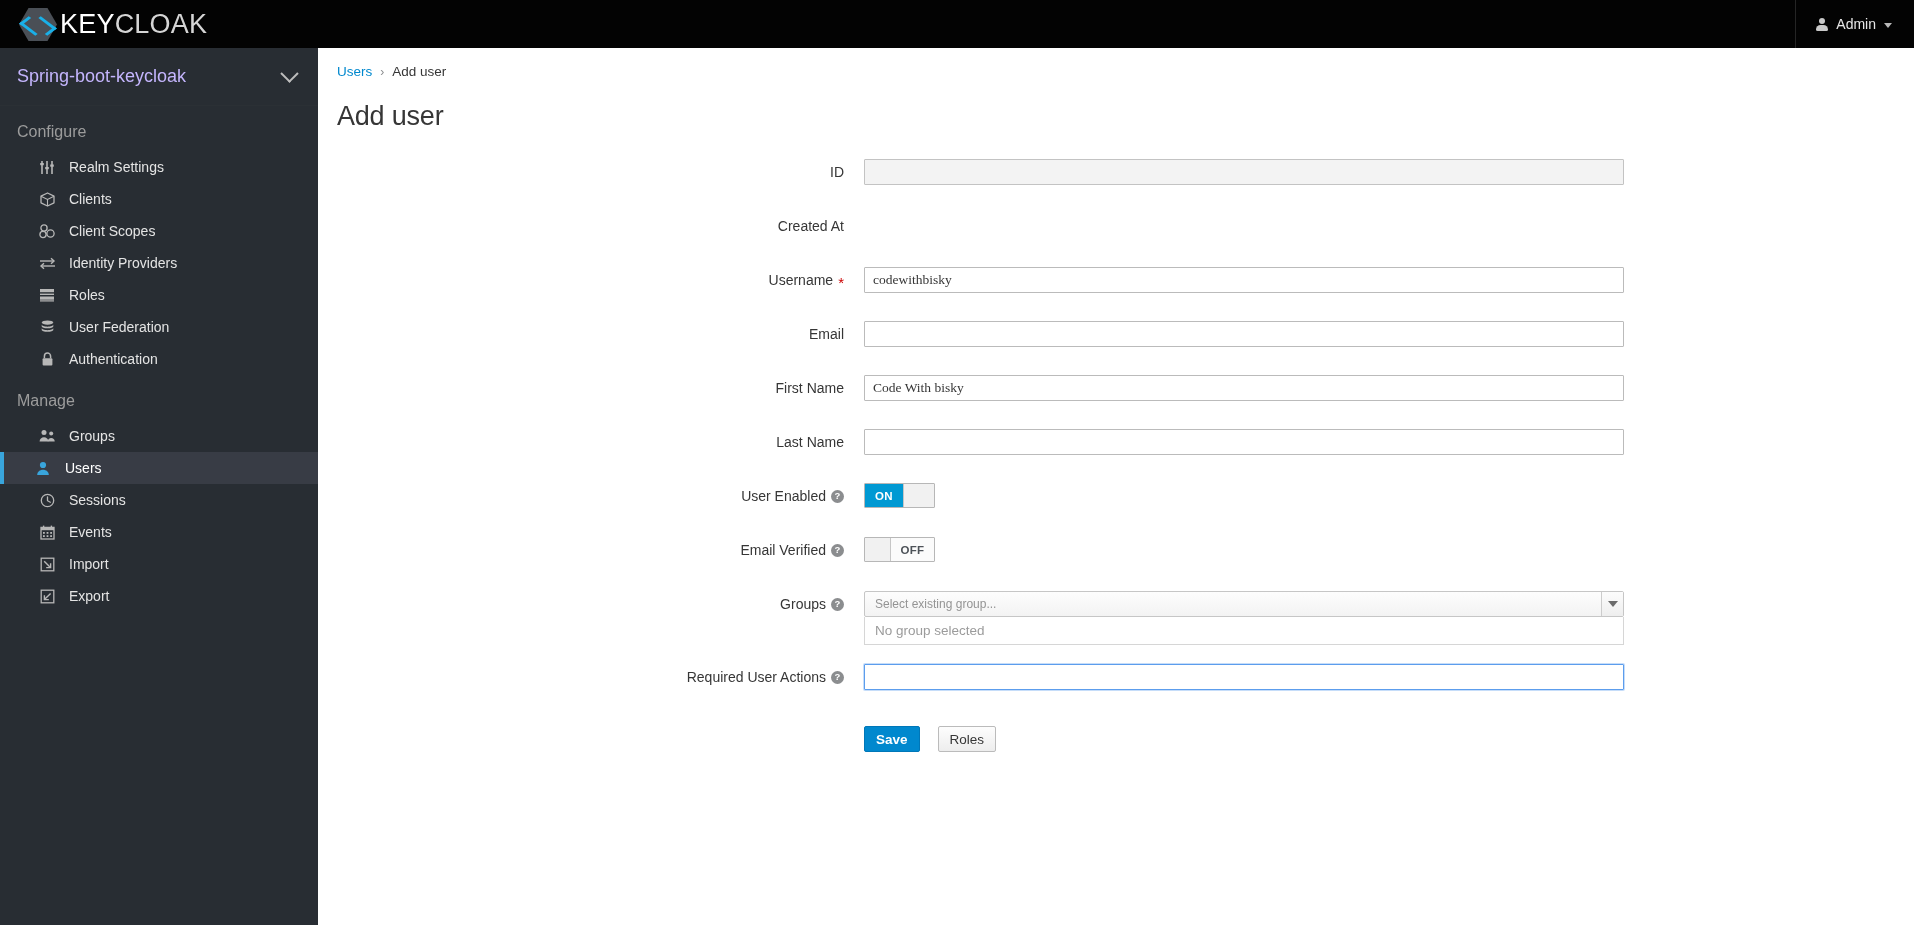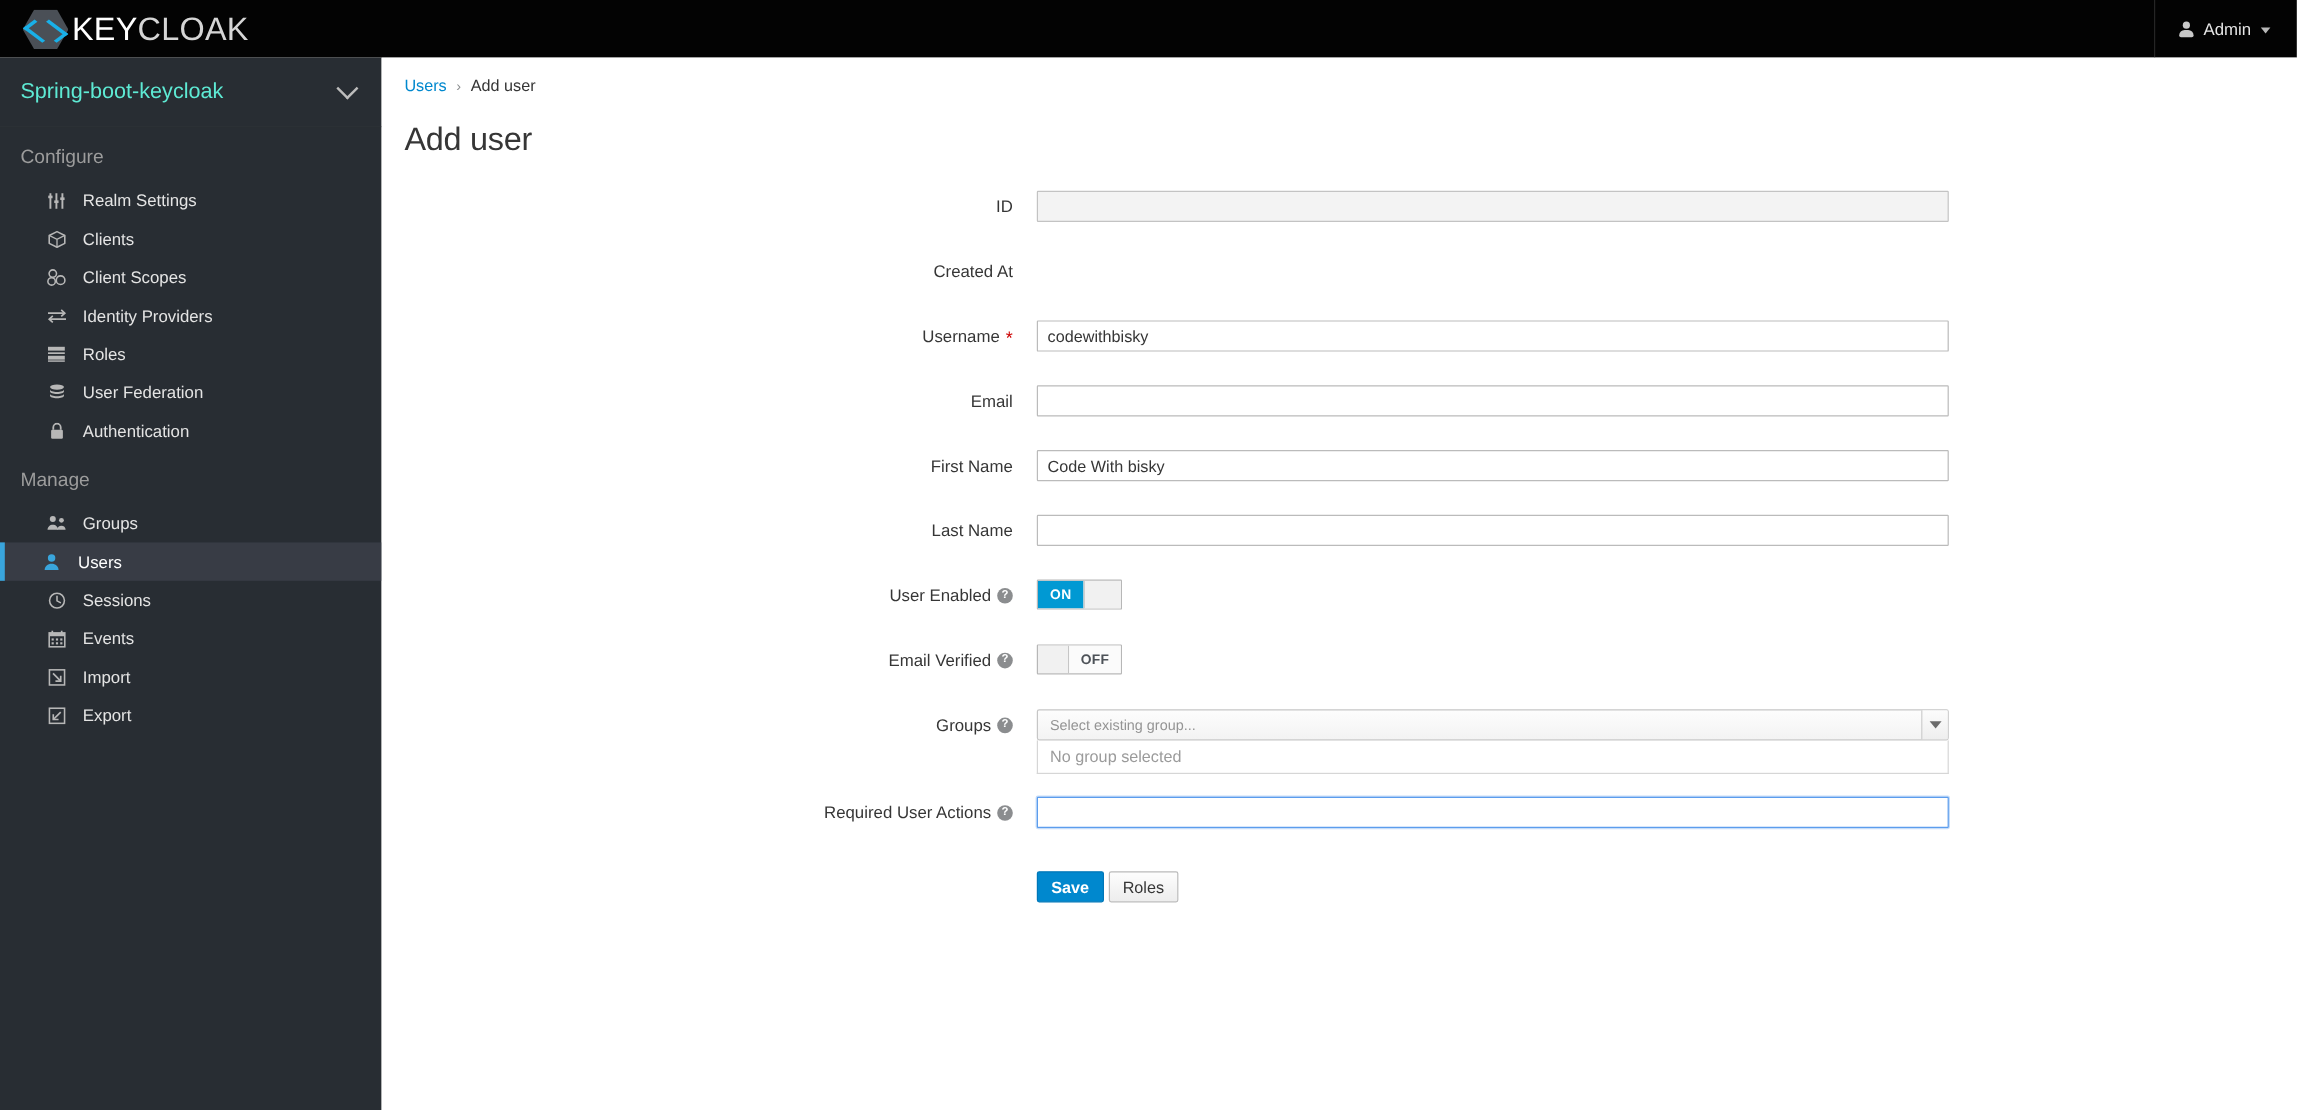--- a/index.html
+++ b/index.html
@@ -144,7 +144,7 @@
   }
   .realm-name {
     font-size: 18px;
-    color: #5eead4;
+    color: #c4b5fd;
     font-weight: normal;
   }
   .chevron-glyph {

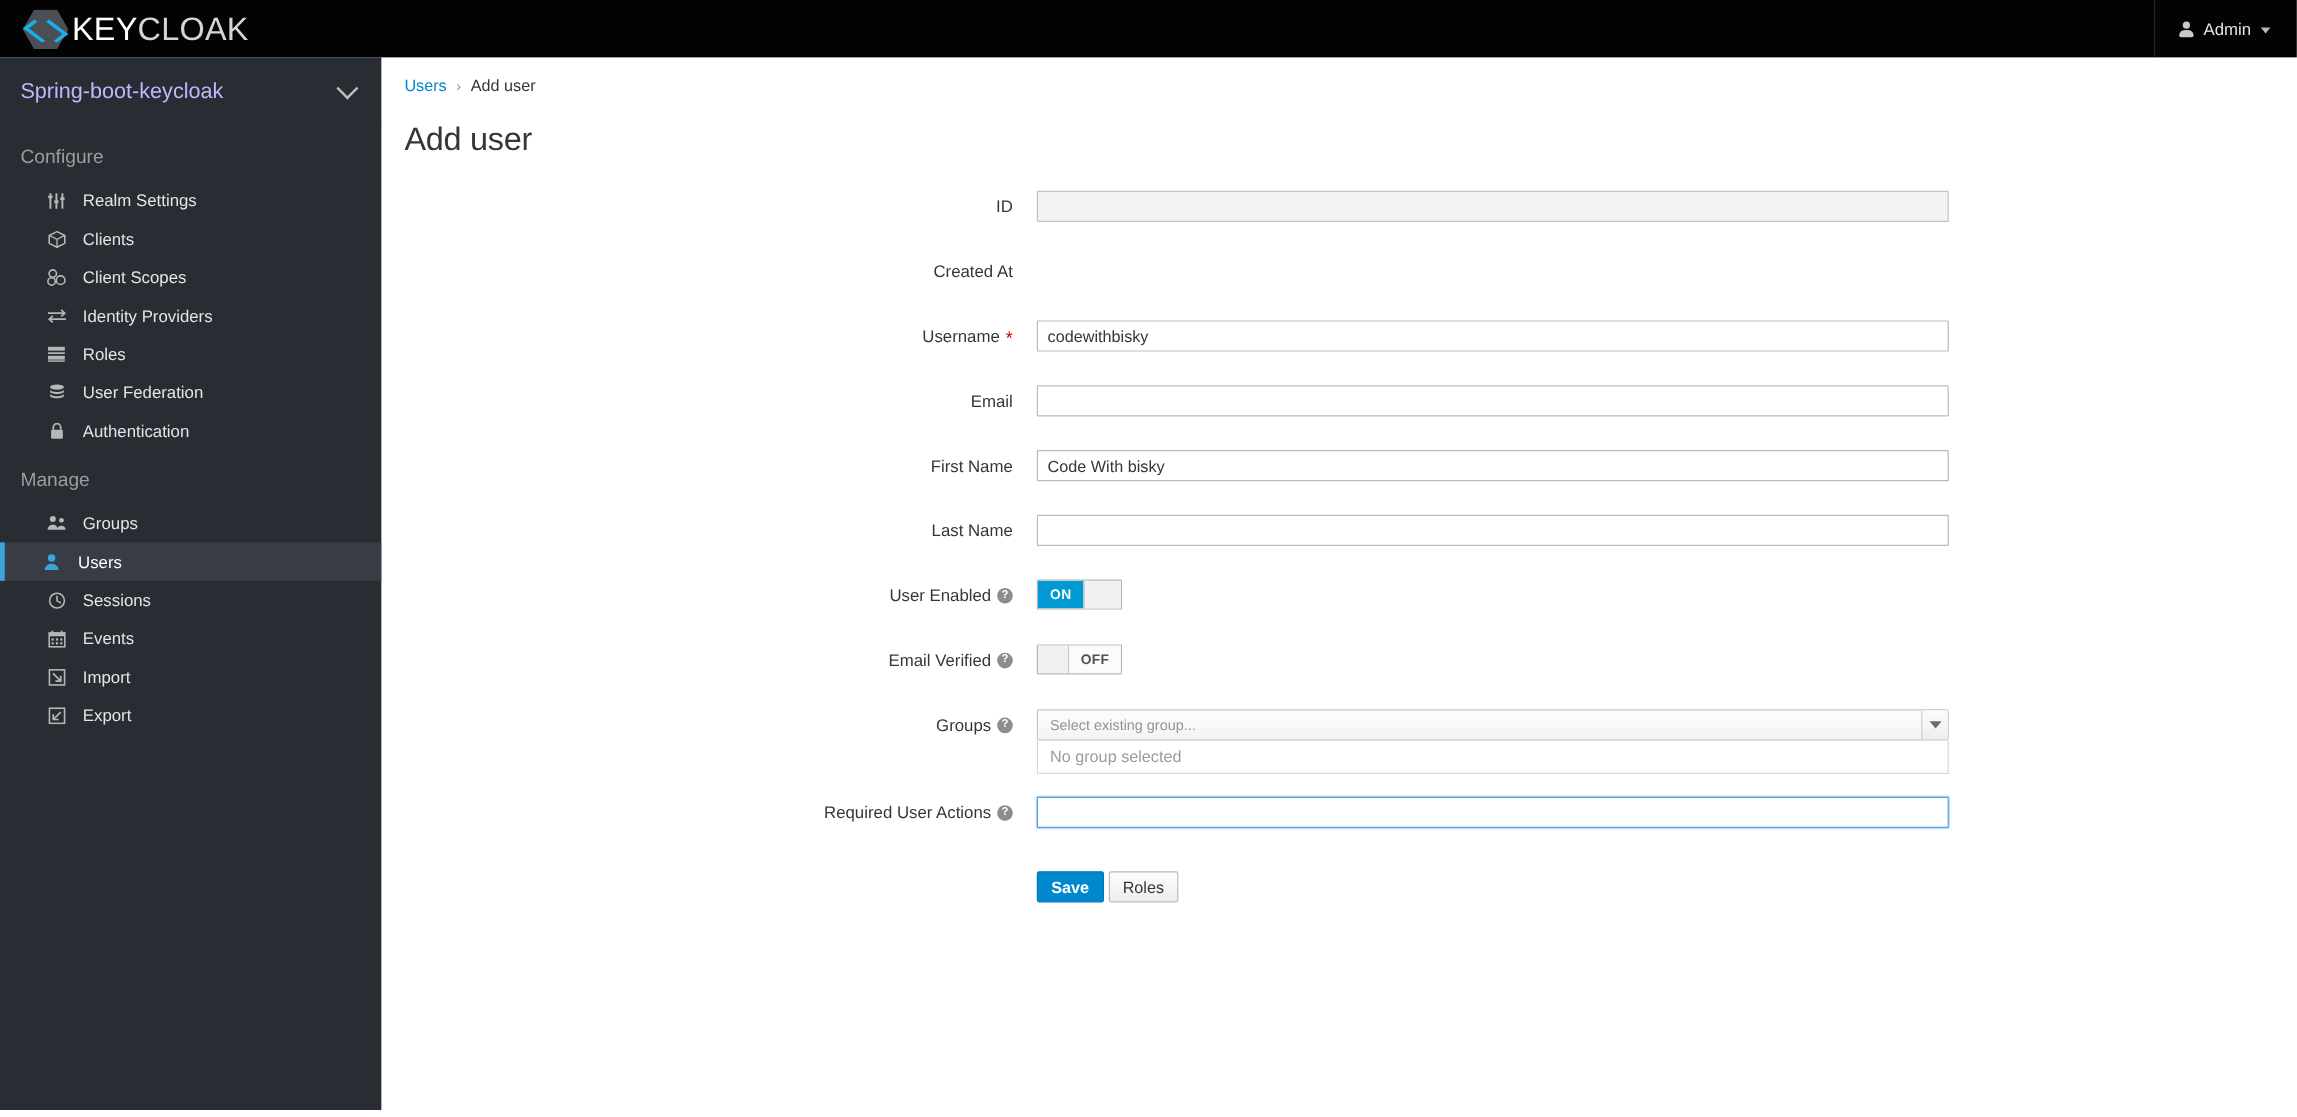--- a/index.html
+++ b/index.html
@@ -276,7 +276,7 @@
     border: 1px solid #bbbbbb;
     border-radius: 1px;
     padding: 0 8px;
-    font-family: Liberation Sans, sans-serif;
+    font-family: Liberation Serif, serif;
     font-size: 13.5px;
     color: #363636;
     background: #ffffff;

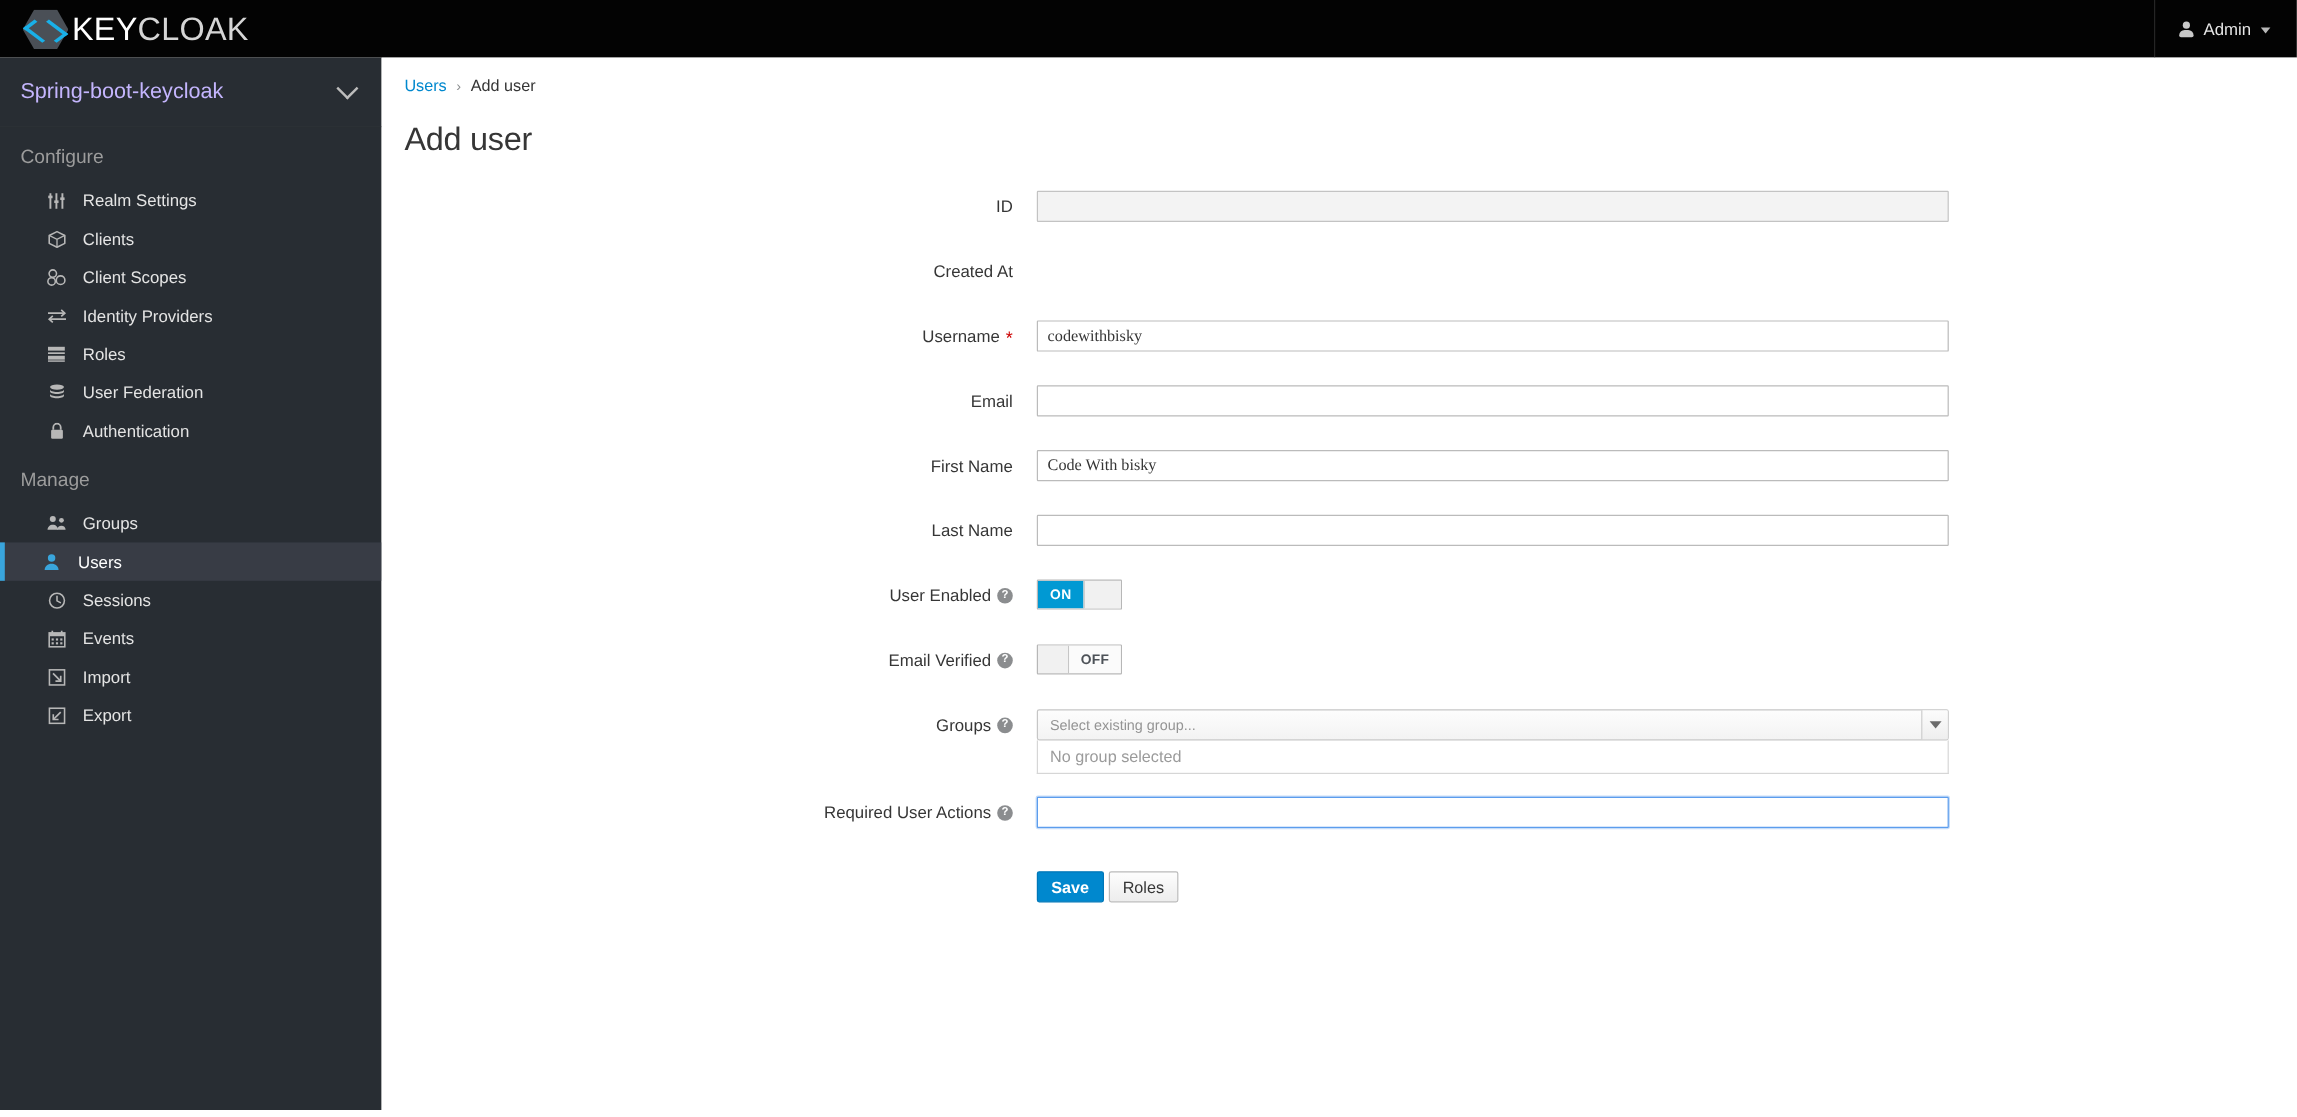--- a/index.html
+++ b/index.html
@@ -388,7 +388,7 @@
   
   .actions {
     display: flex;
-    gap: 4px;
+    gap: 18px;
     margin-top: 22px;
   }
   .btn {

